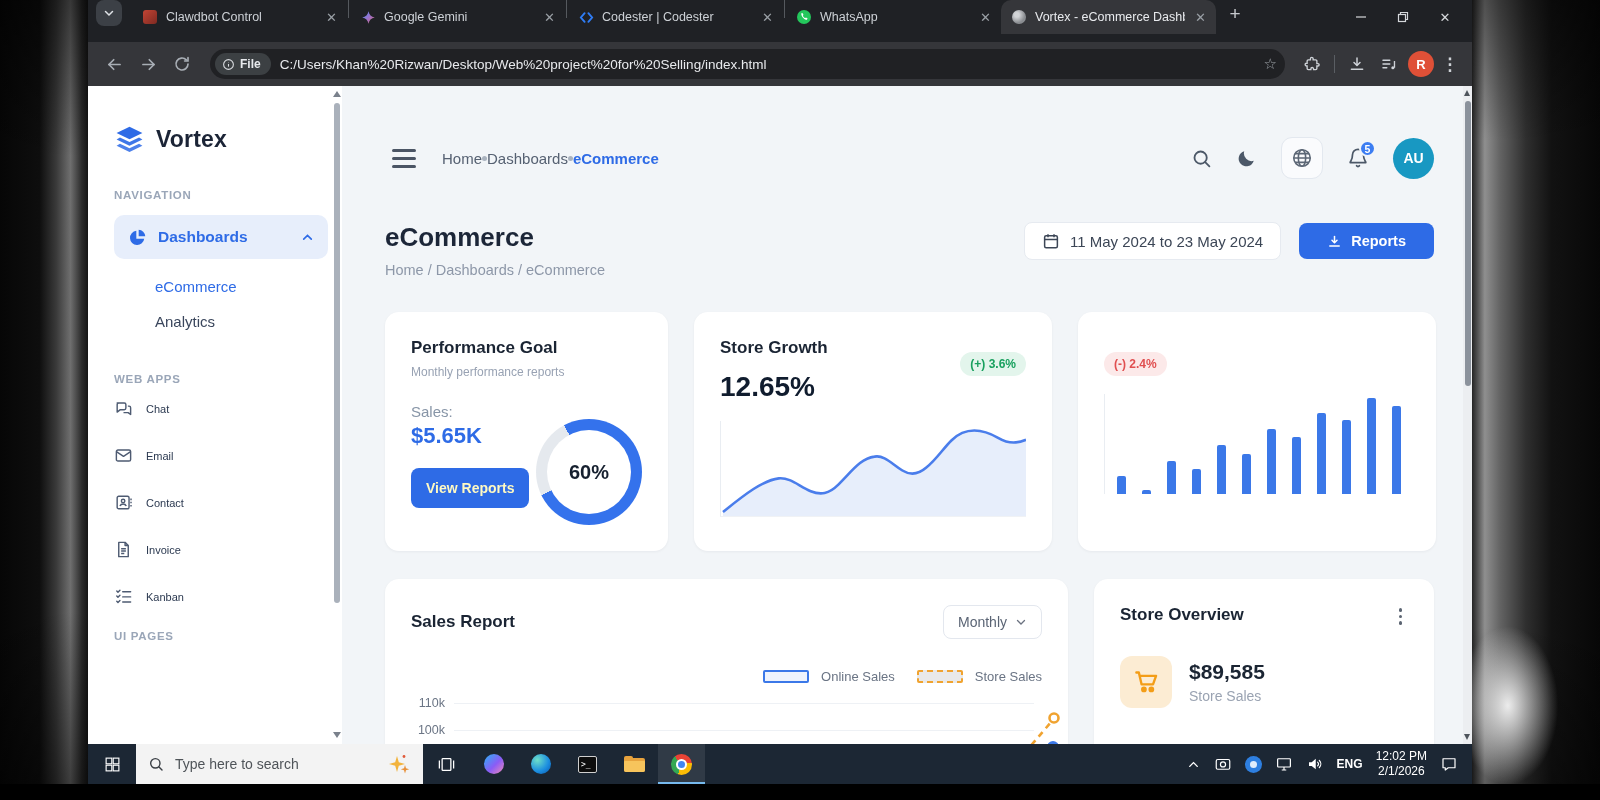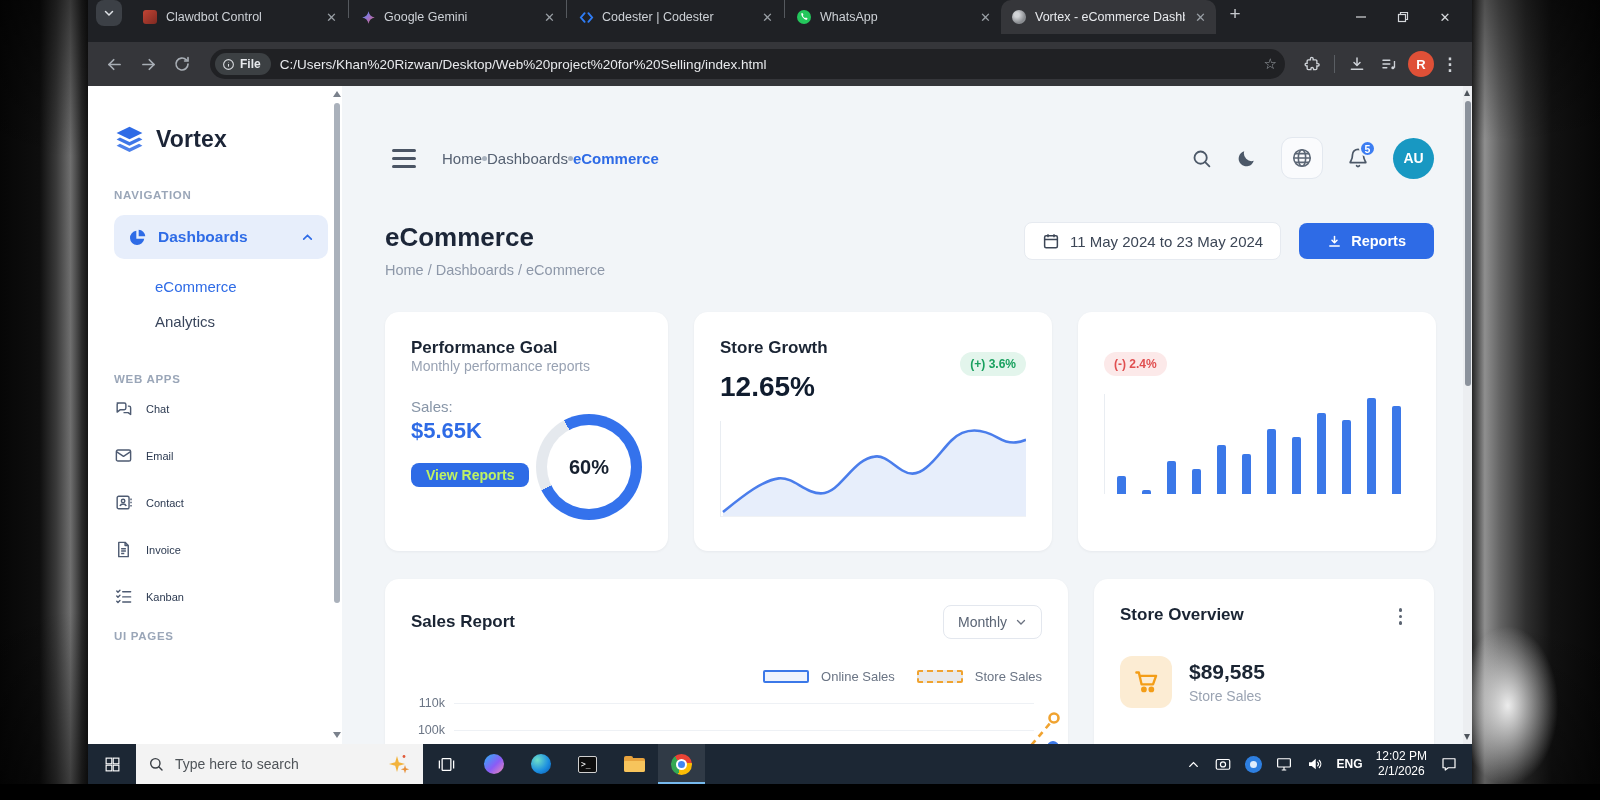--- a/index.html
+++ b/index.html
@@ -101,7 +101,7 @@
   .row1 .card{height:239px}
   .row2 .card{height:250px}
   .c-title{font-size:17px;font-weight:700;color:#1a2433}
-  .c-sub{font-size:14px;color:#98a2b3;}
+  .c-sub{font-size:12px;color:#98a2b3;margin-top:7px}
   .pg-body{display:flex;margin-top:24px}
   .pg-left{flex:1}
   .sales-label{font-size:15px;color:#8795a7}

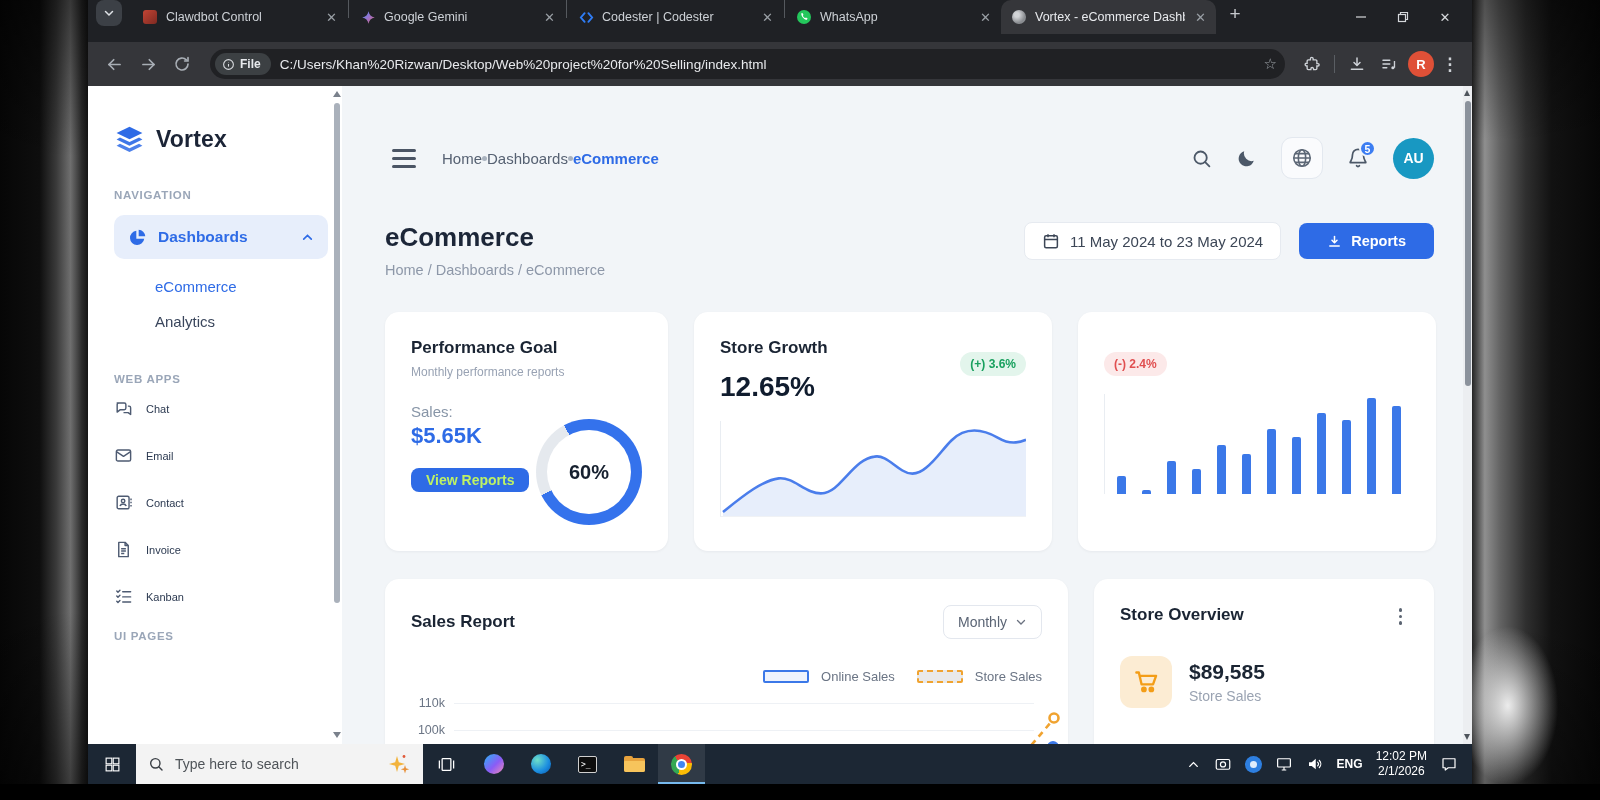--- a/index.html
+++ b/index.html
@@ -106,8 +106,8 @@
   .pg-left{flex:1}
   .sales-label{font-size:15px;color:#8795a7}
   .sales-value{font-size:22px;font-weight:800;color:#2e6be6;margin-top:3px}
-  .viewbtn{display:inline-block;background:#2e6be6;color:#bef264;font-size:14px;font-weight:700;border-radius:8px;
-    padding:4px 15px;margin-top:19px}
+  .viewbtn{display:inline-block;background:#2e6be6;color:#fef9c3;font-size:14px;font-weight:700;border-radius:8px;
+    padding:12px 15px;margin-top:19px}
   .donut{width:106px;height:106px;border-radius:50%;margin-top:16px;
     background:conic-gradient(from -28deg,#3472ec 0 272deg,#e5e9ee 272deg 360deg);
     display:flex;align-items:center;justify-content:center}

